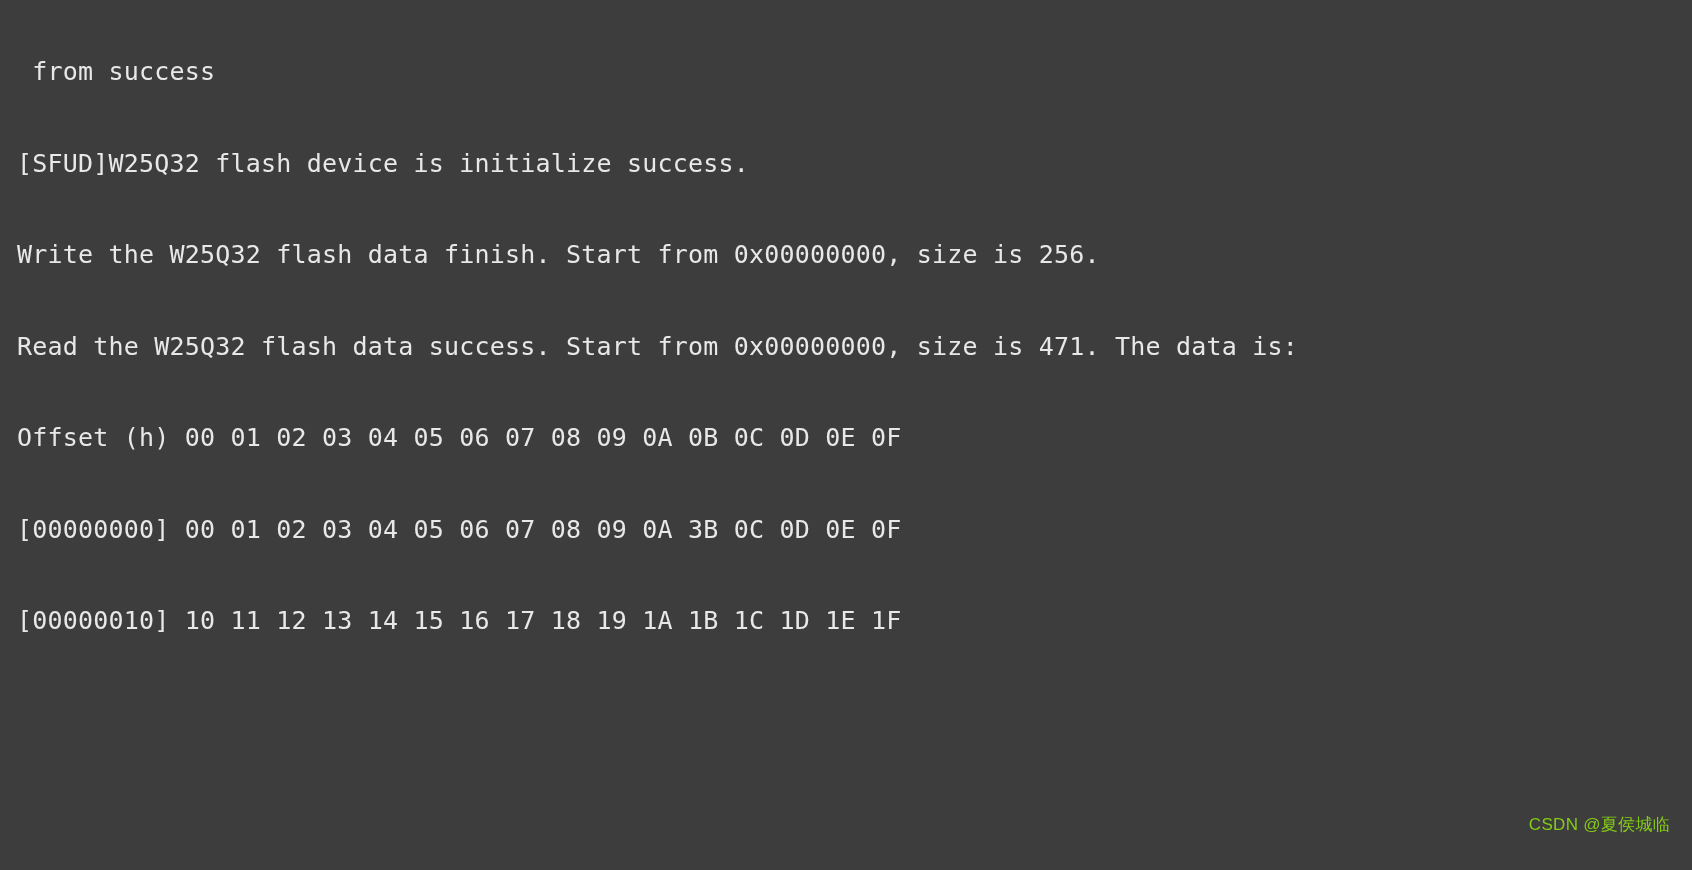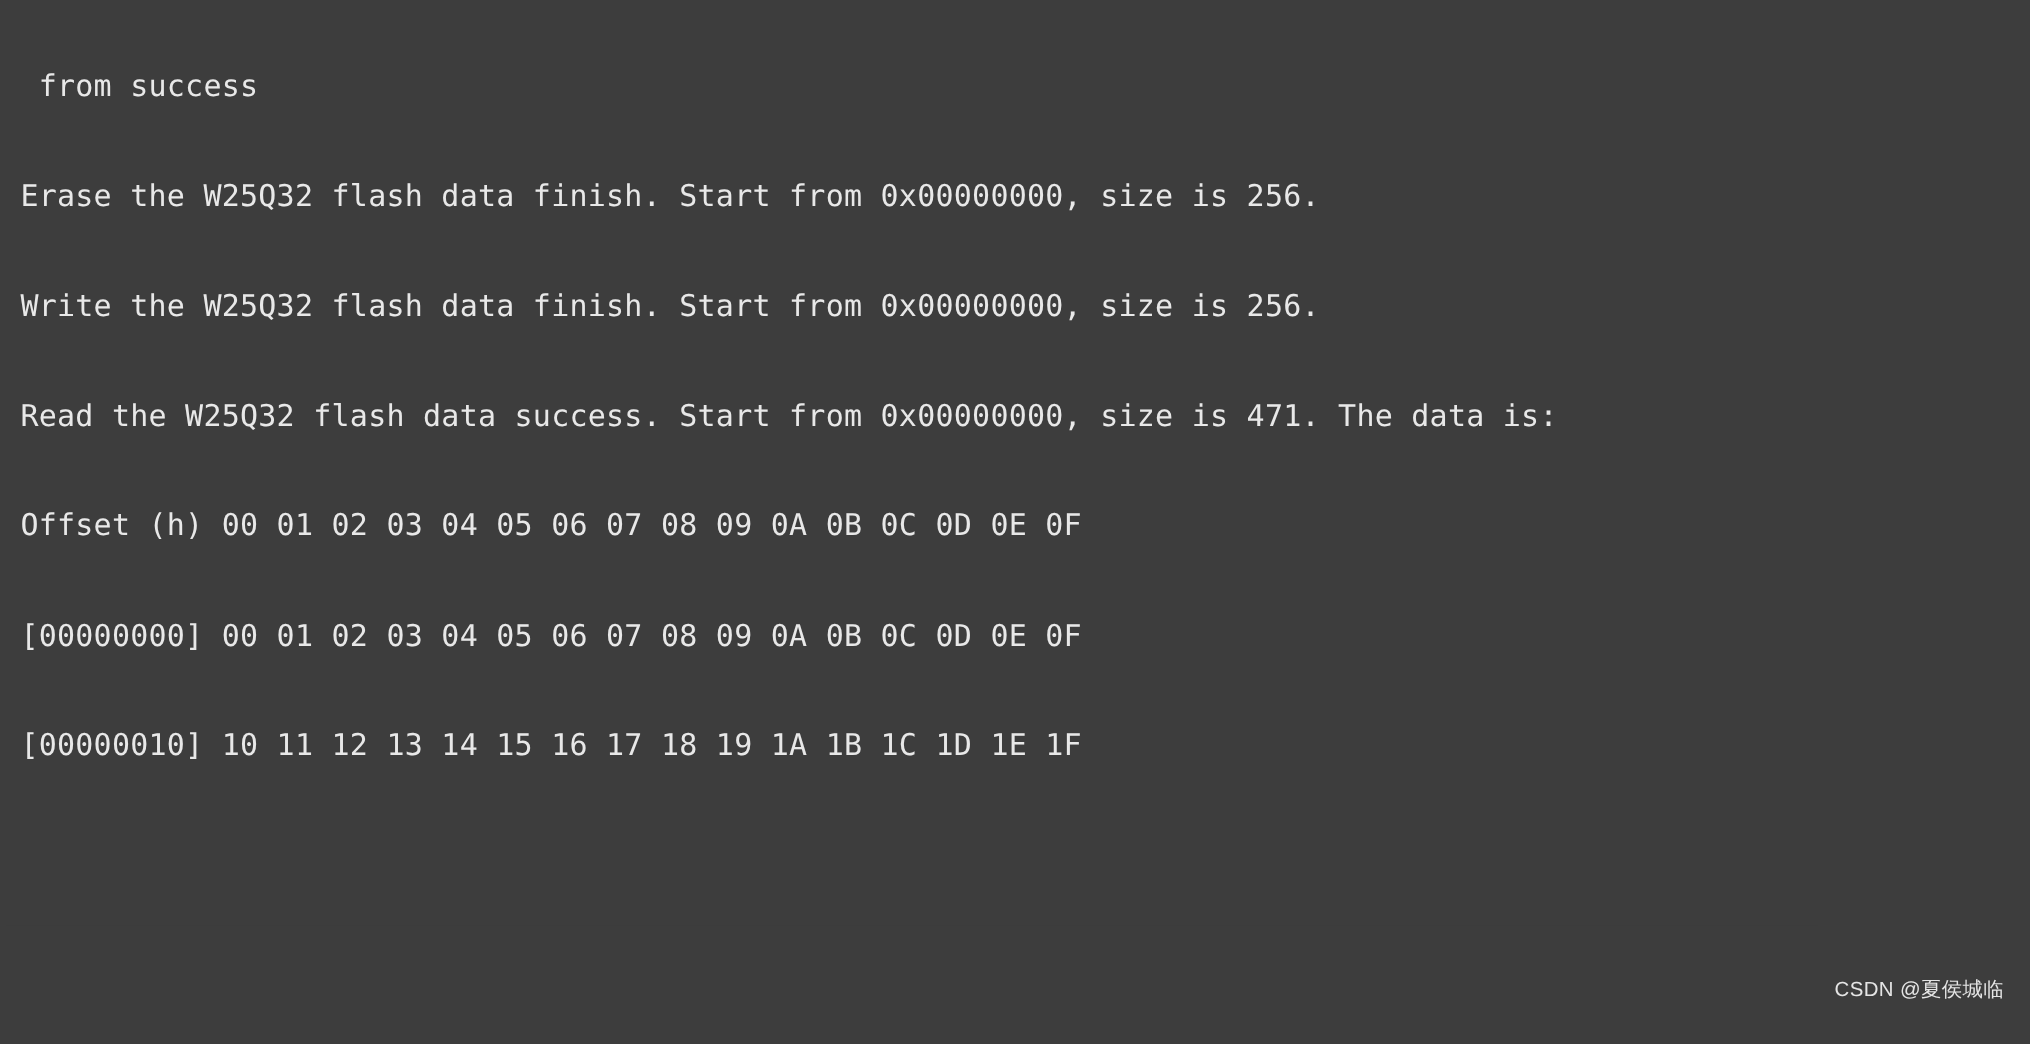--- a/index.html
+++ b/index.html
@@ -45,6 +45,7 @@
 
 <div class="terminal">
   <div class="line"> from success</div>
+  <div class="line">[SFUD]W25Q32 flash device is initialize success.</div>
   <div class="line">Erase the W25Q32 flash data finish. Start from 0x00000000, size is 256.</div>
   <div class="line">Write the W25Q32 flash data finish. Start from 0x00000000, size is 256.</div>
   <div class="line">Read the W25Q32 flash data success. Start from 0x00000000, size is 471. The data is:</div>

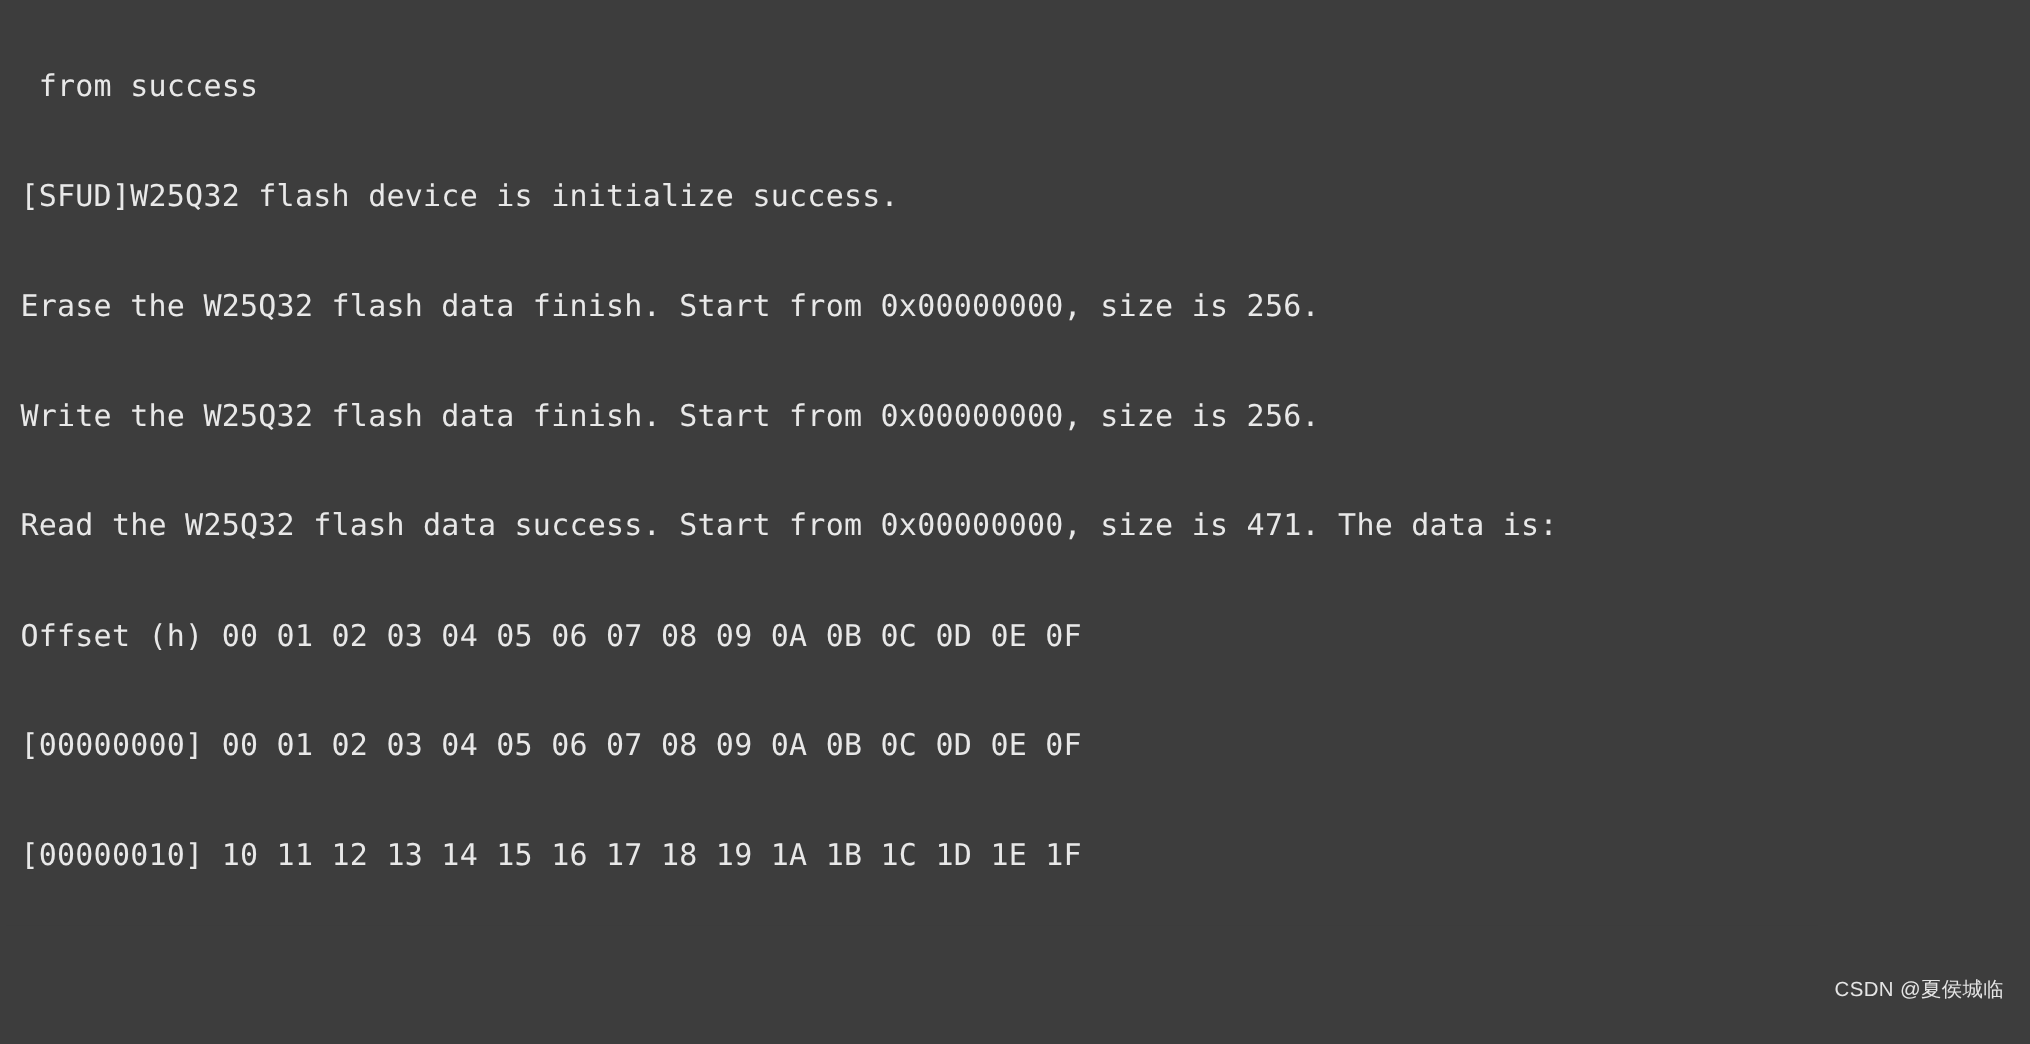--- a/index.html
+++ b/index.html
@@ -46,7 +46,6 @@
 <div class="terminal">
   <div class="line"> from success</div>
   <div class="line">[SFUD]W25Q32 flash device is initialize success.</div>
-  <div class="line">Erase the W25Q32 flash data finish. Start from 0x00000000, size is 256.</div>
   <div class="line">Write the W25Q32 flash data finish. Start from 0x00000000, size is 256.</div>
   <div class="line">Read the W25Q32 flash data success. Start from 0x00000000, size is 471. The data is:</div>
   <div class="line">Offset (h) 00 01 02 03 04 05 06 07 08 09 0A 0B 0C 0D 0E 0F</div>

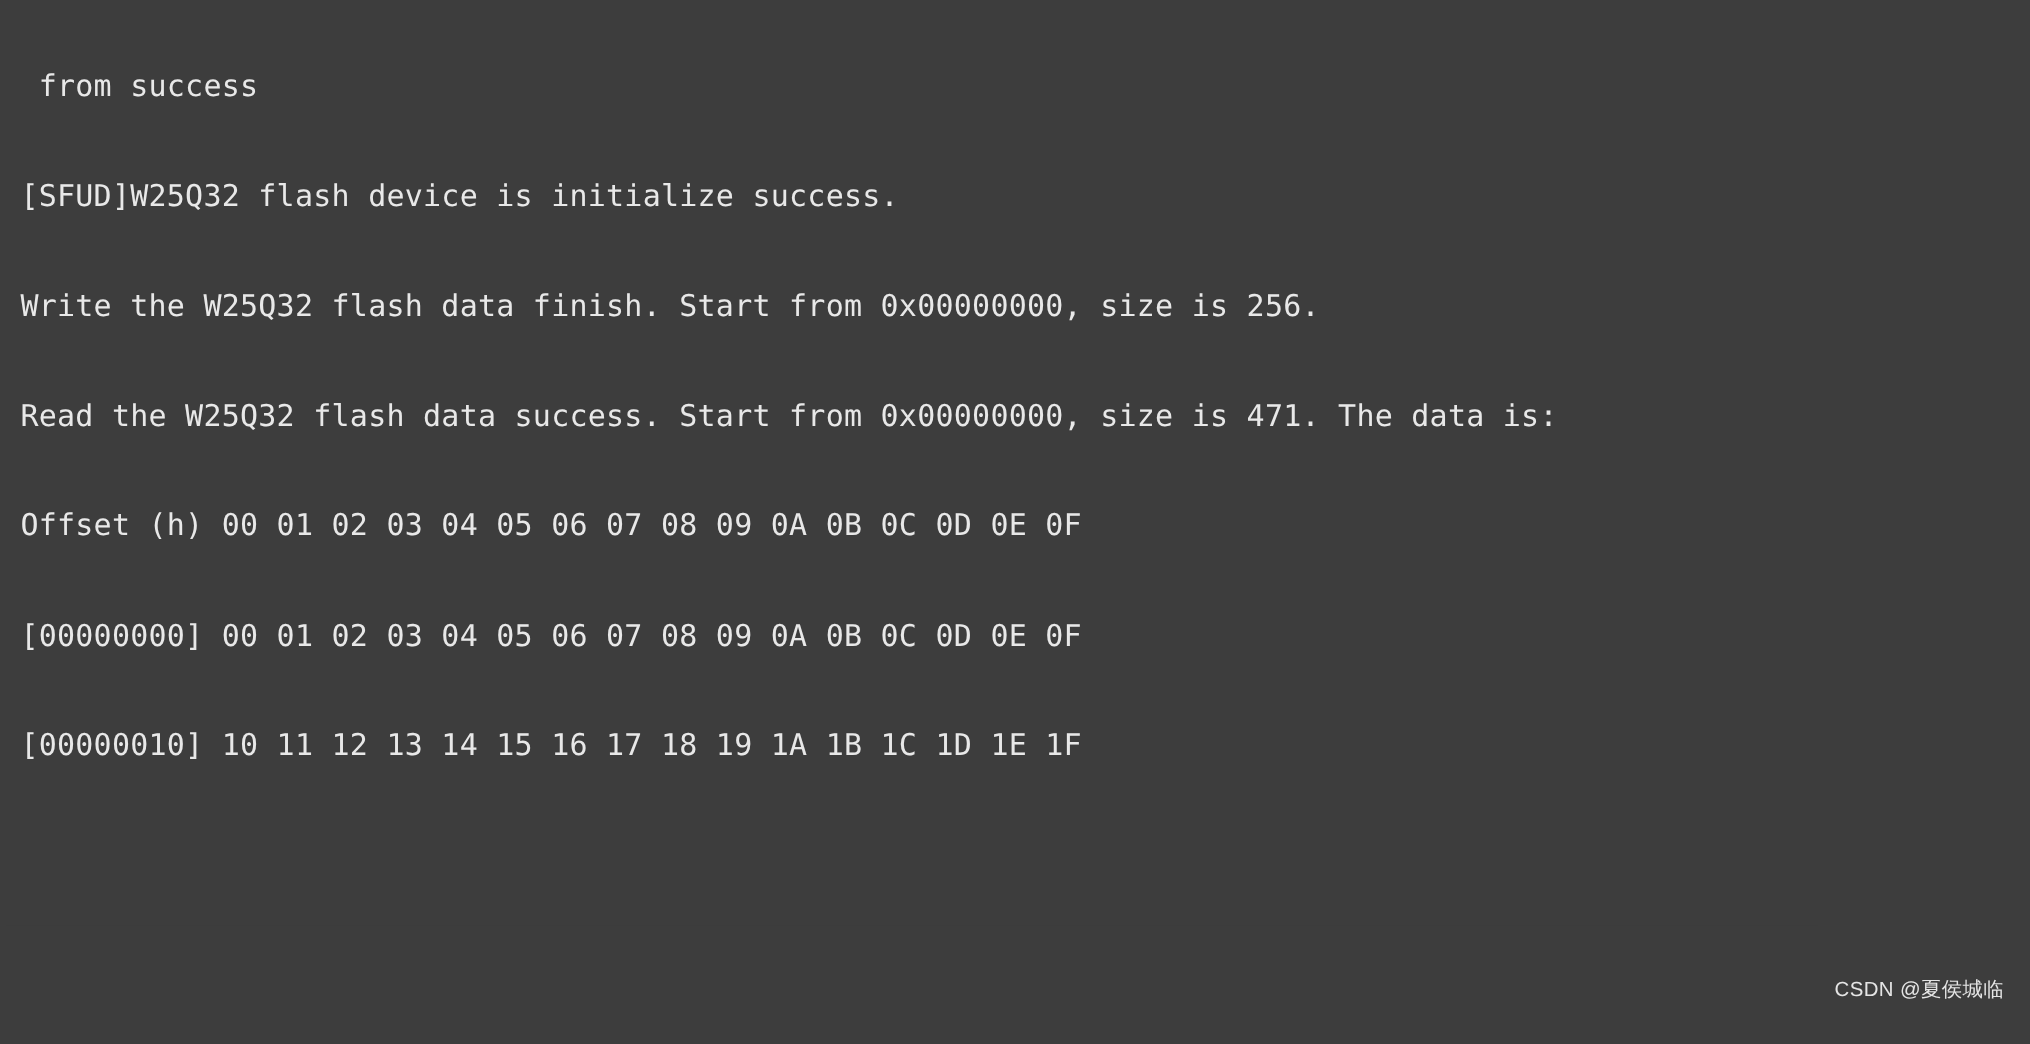--- a/index.html
+++ b/index.html
@@ -49,7 +49,7 @@
   <div class="line">Write the W25Q32 flash data finish. Start from 0x00000000, size is 256.</div>
   <div class="line">Read the W25Q32 flash data success. Start from 0x00000000, size is 471. The data is:</div>
   <div class="line">Offset (h) 00 01 02 03 04 05 06 07 08 09 0A 0B 0C 0D 0E 0F</div>
-  <div class="line">[00000000] 00 01 02 03 04 05 06 07 08 09 0A 0B 0C 0D 0E 0F</div>
+  <div class="line">[00000000] 00 01 02 03 04 05 06 07 08 09 0A 3B 0C 0D 0E 0F</div>
   <div class="line">[00000010] 10 11 12 13 14 15 16 17 18 19 1A 1B 1C 1D 1E 1F</div>
   
   

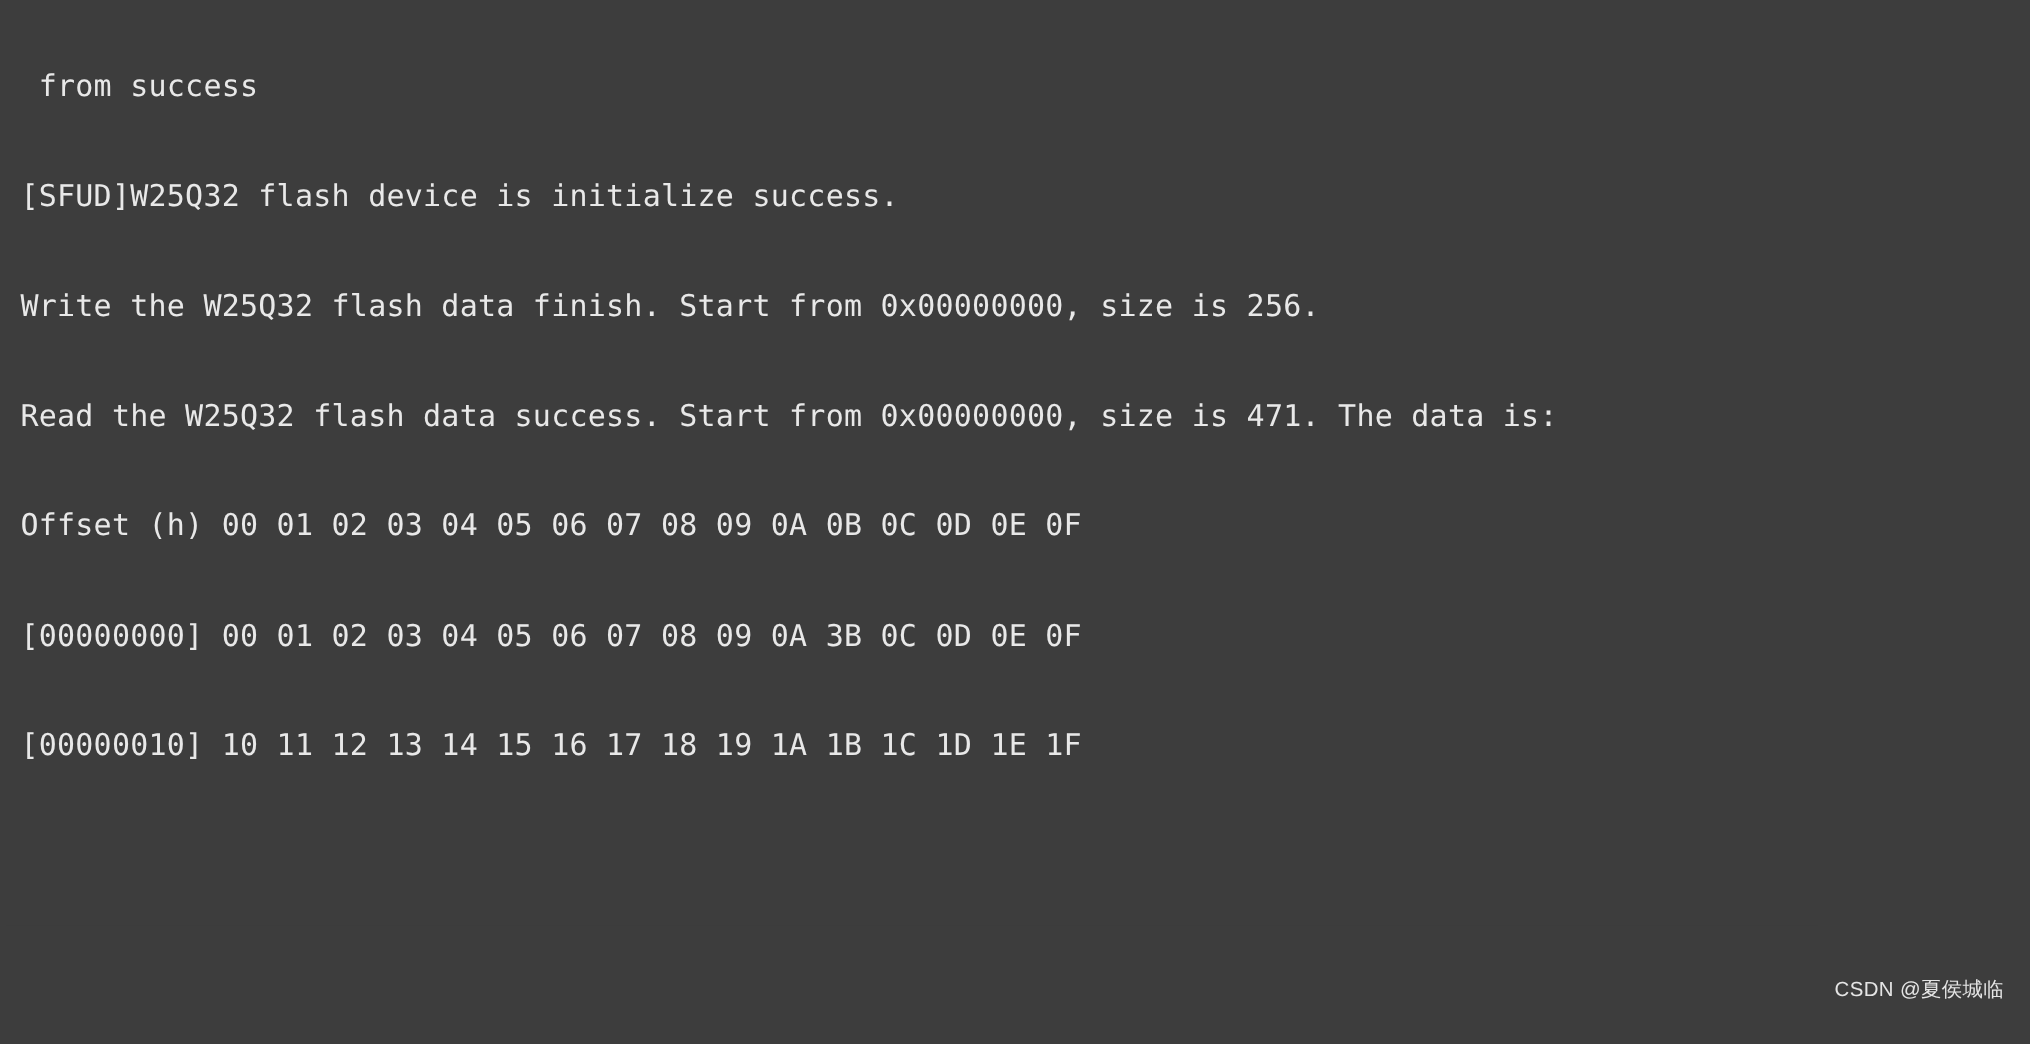--- a/index.html
+++ b/index.html
@@ -31,7 +31,7 @@
     position:absolute;
     right:22px;
     bottom:30px;
-    color:#e5e5e5;
+    color:#84cc16;
     font-family:"PingFang SC","Microsoft YaHei","Helvetica Neue",Arial,sans-serif;
     font-size:17px;
     letter-spacing:0.3px;

